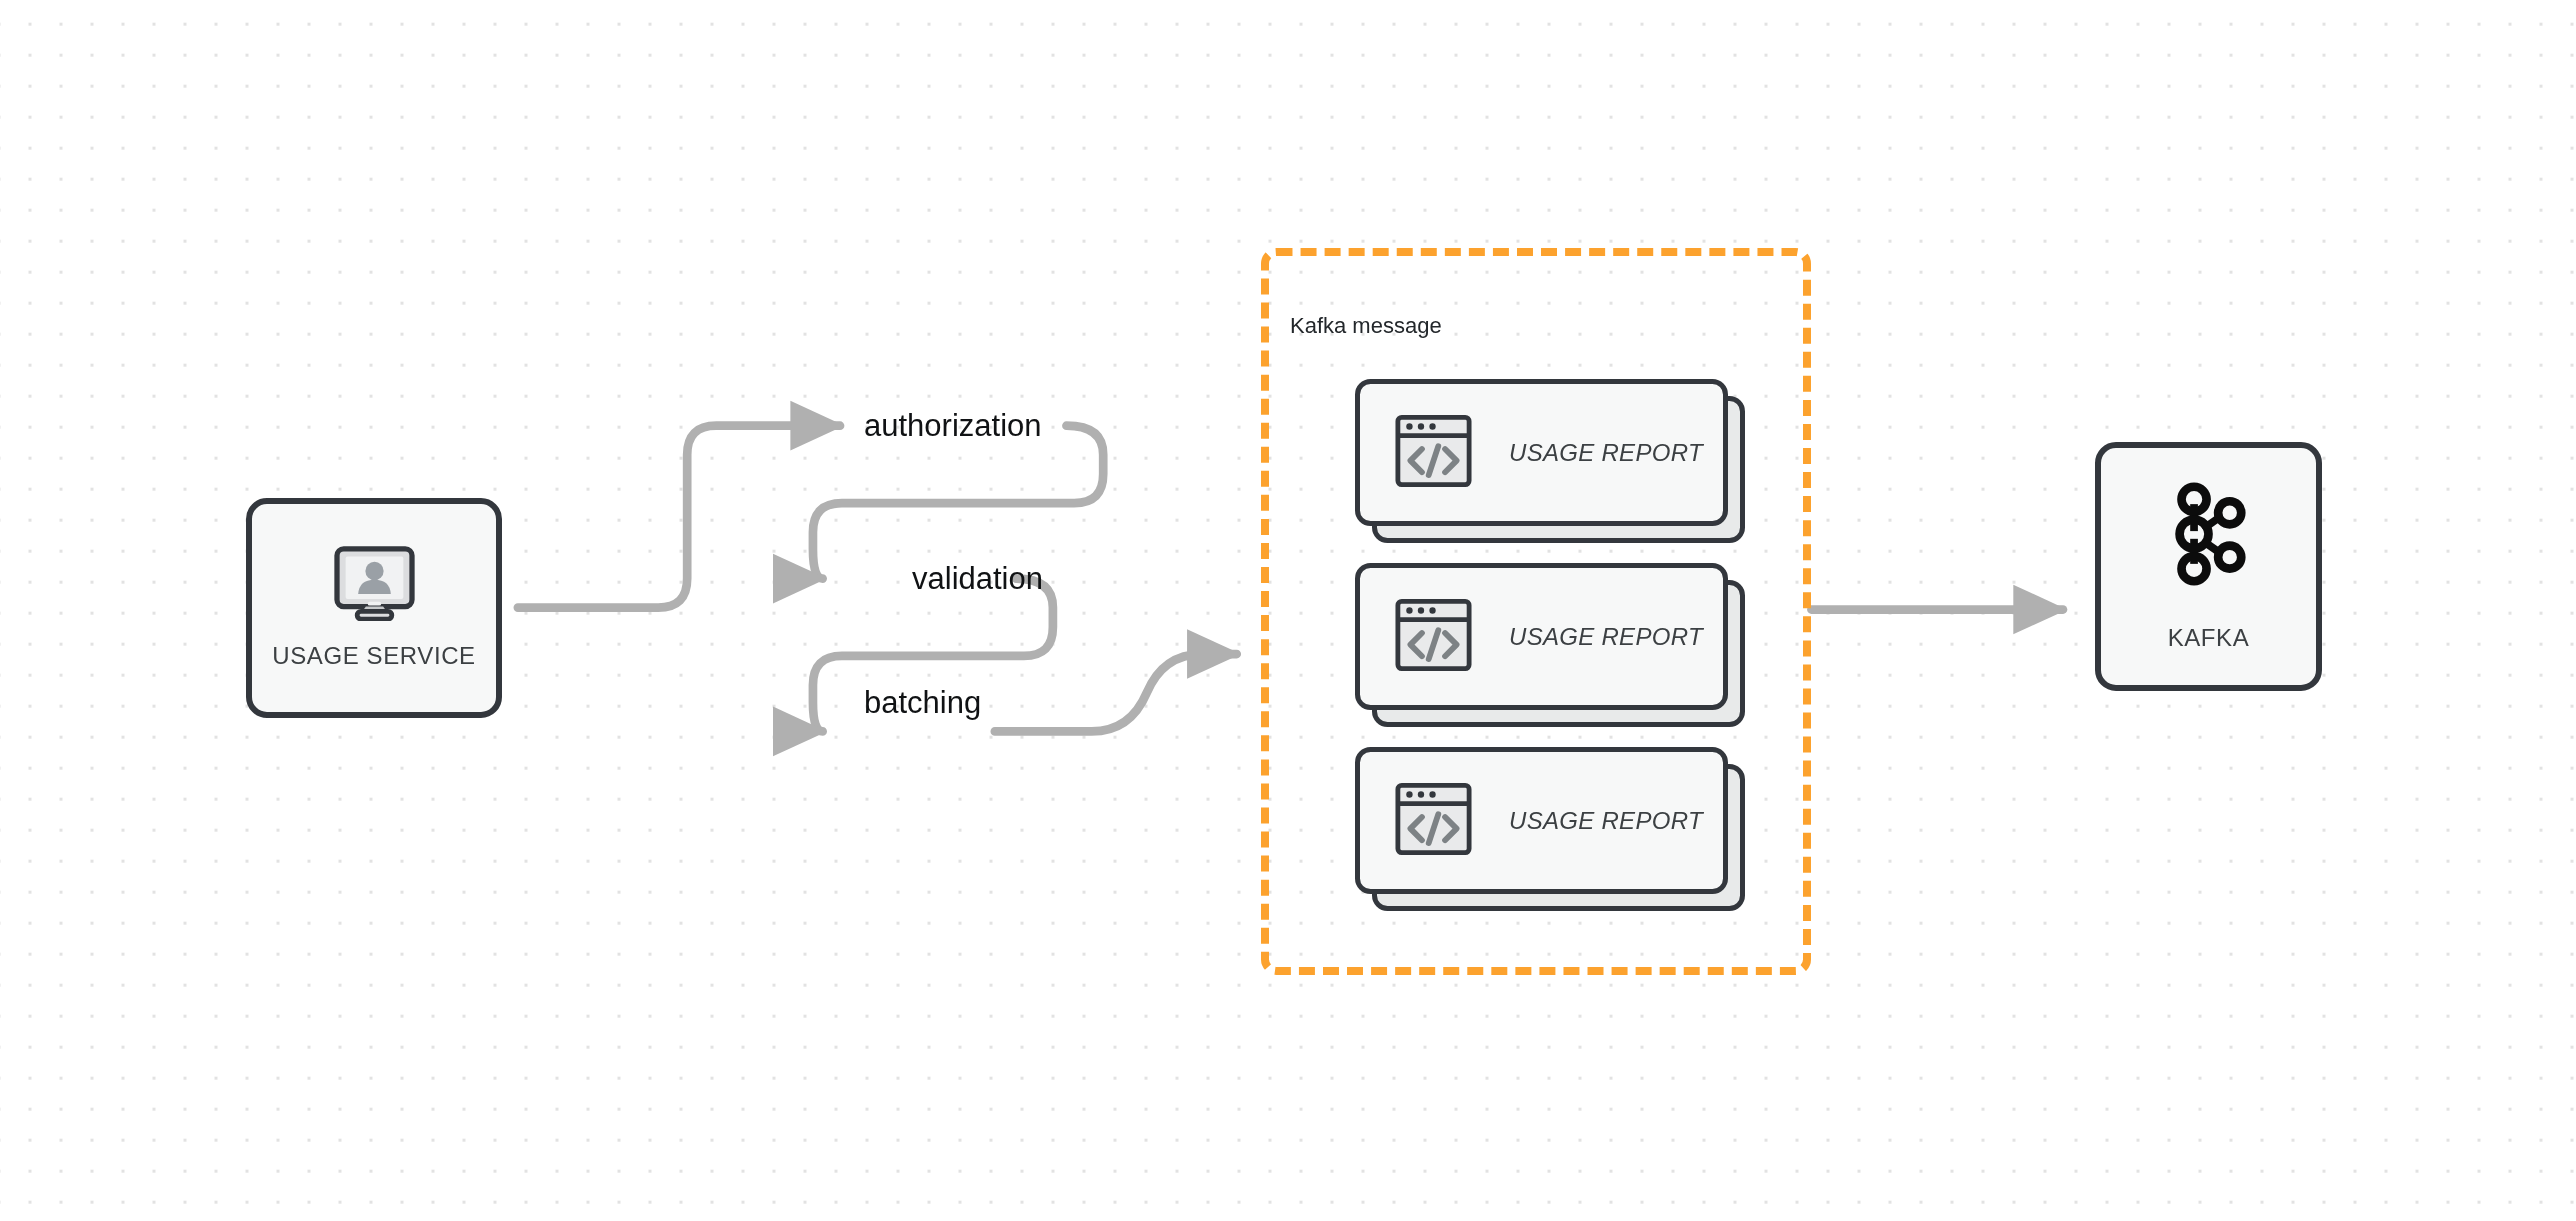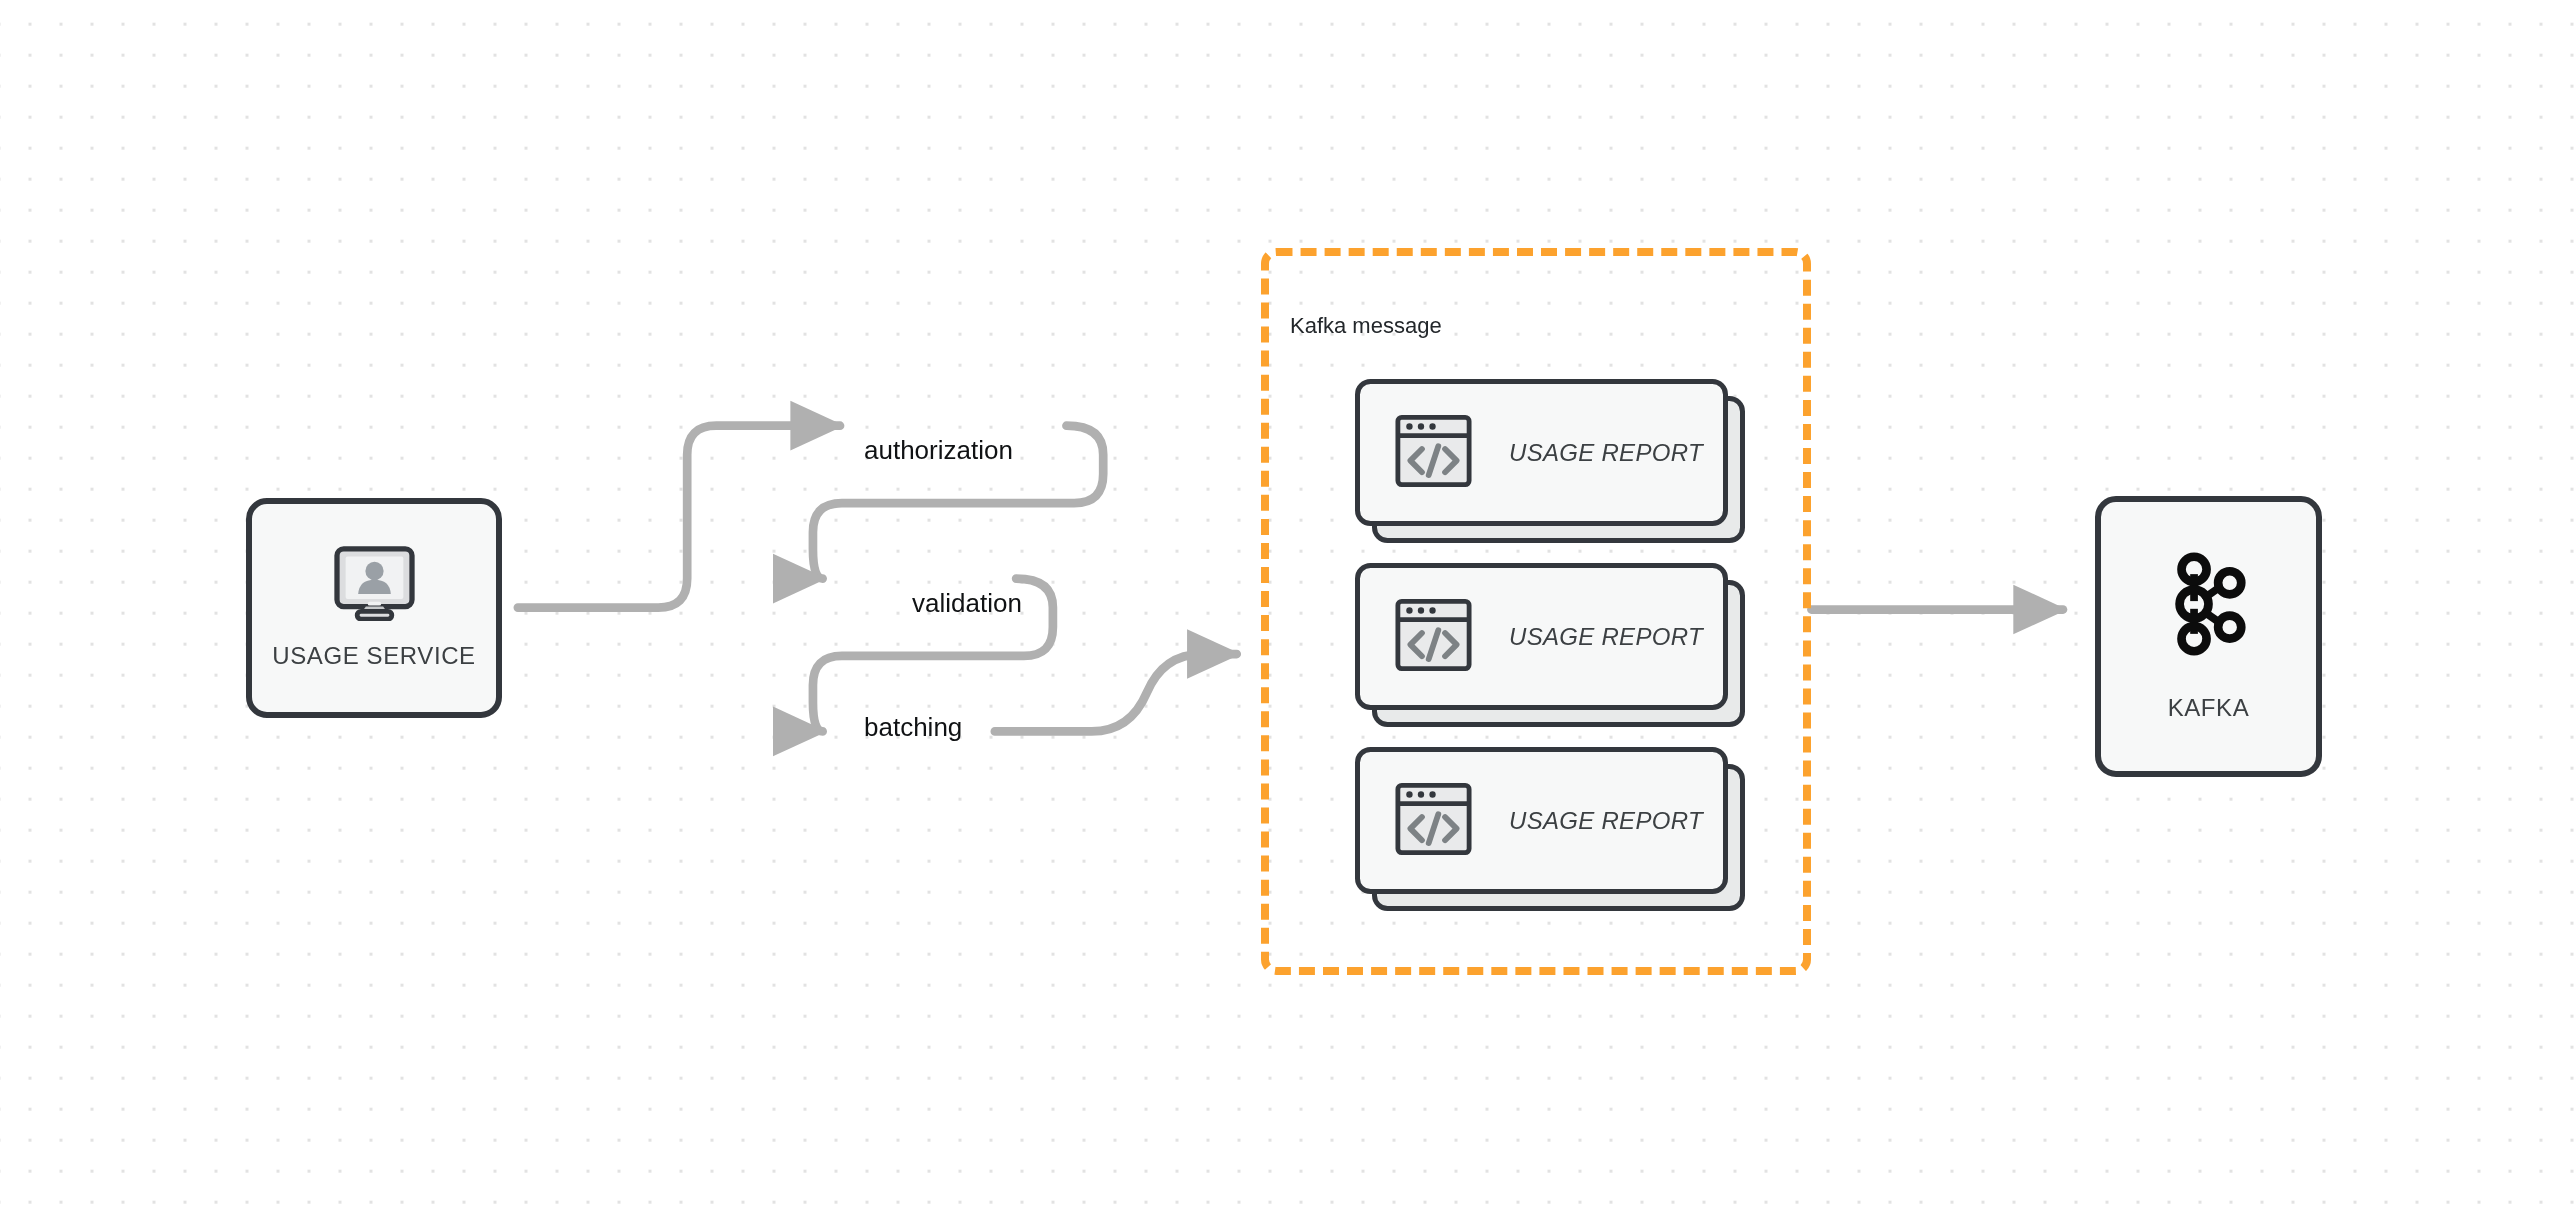--- a/index.html
+++ b/index.html
@@ -138,10 +138,9 @@
   
   .step-label {
     position: absolute;
-    font-size: 26px;
+    font-size: 31px;
     color: #101214;
     white-space: nowrap;
-    margin-top: 27px;
   }
   #step-label-0 { left: 864px; top: 408px; }
   #step-label-1 { left: 912px; top: 561px; }

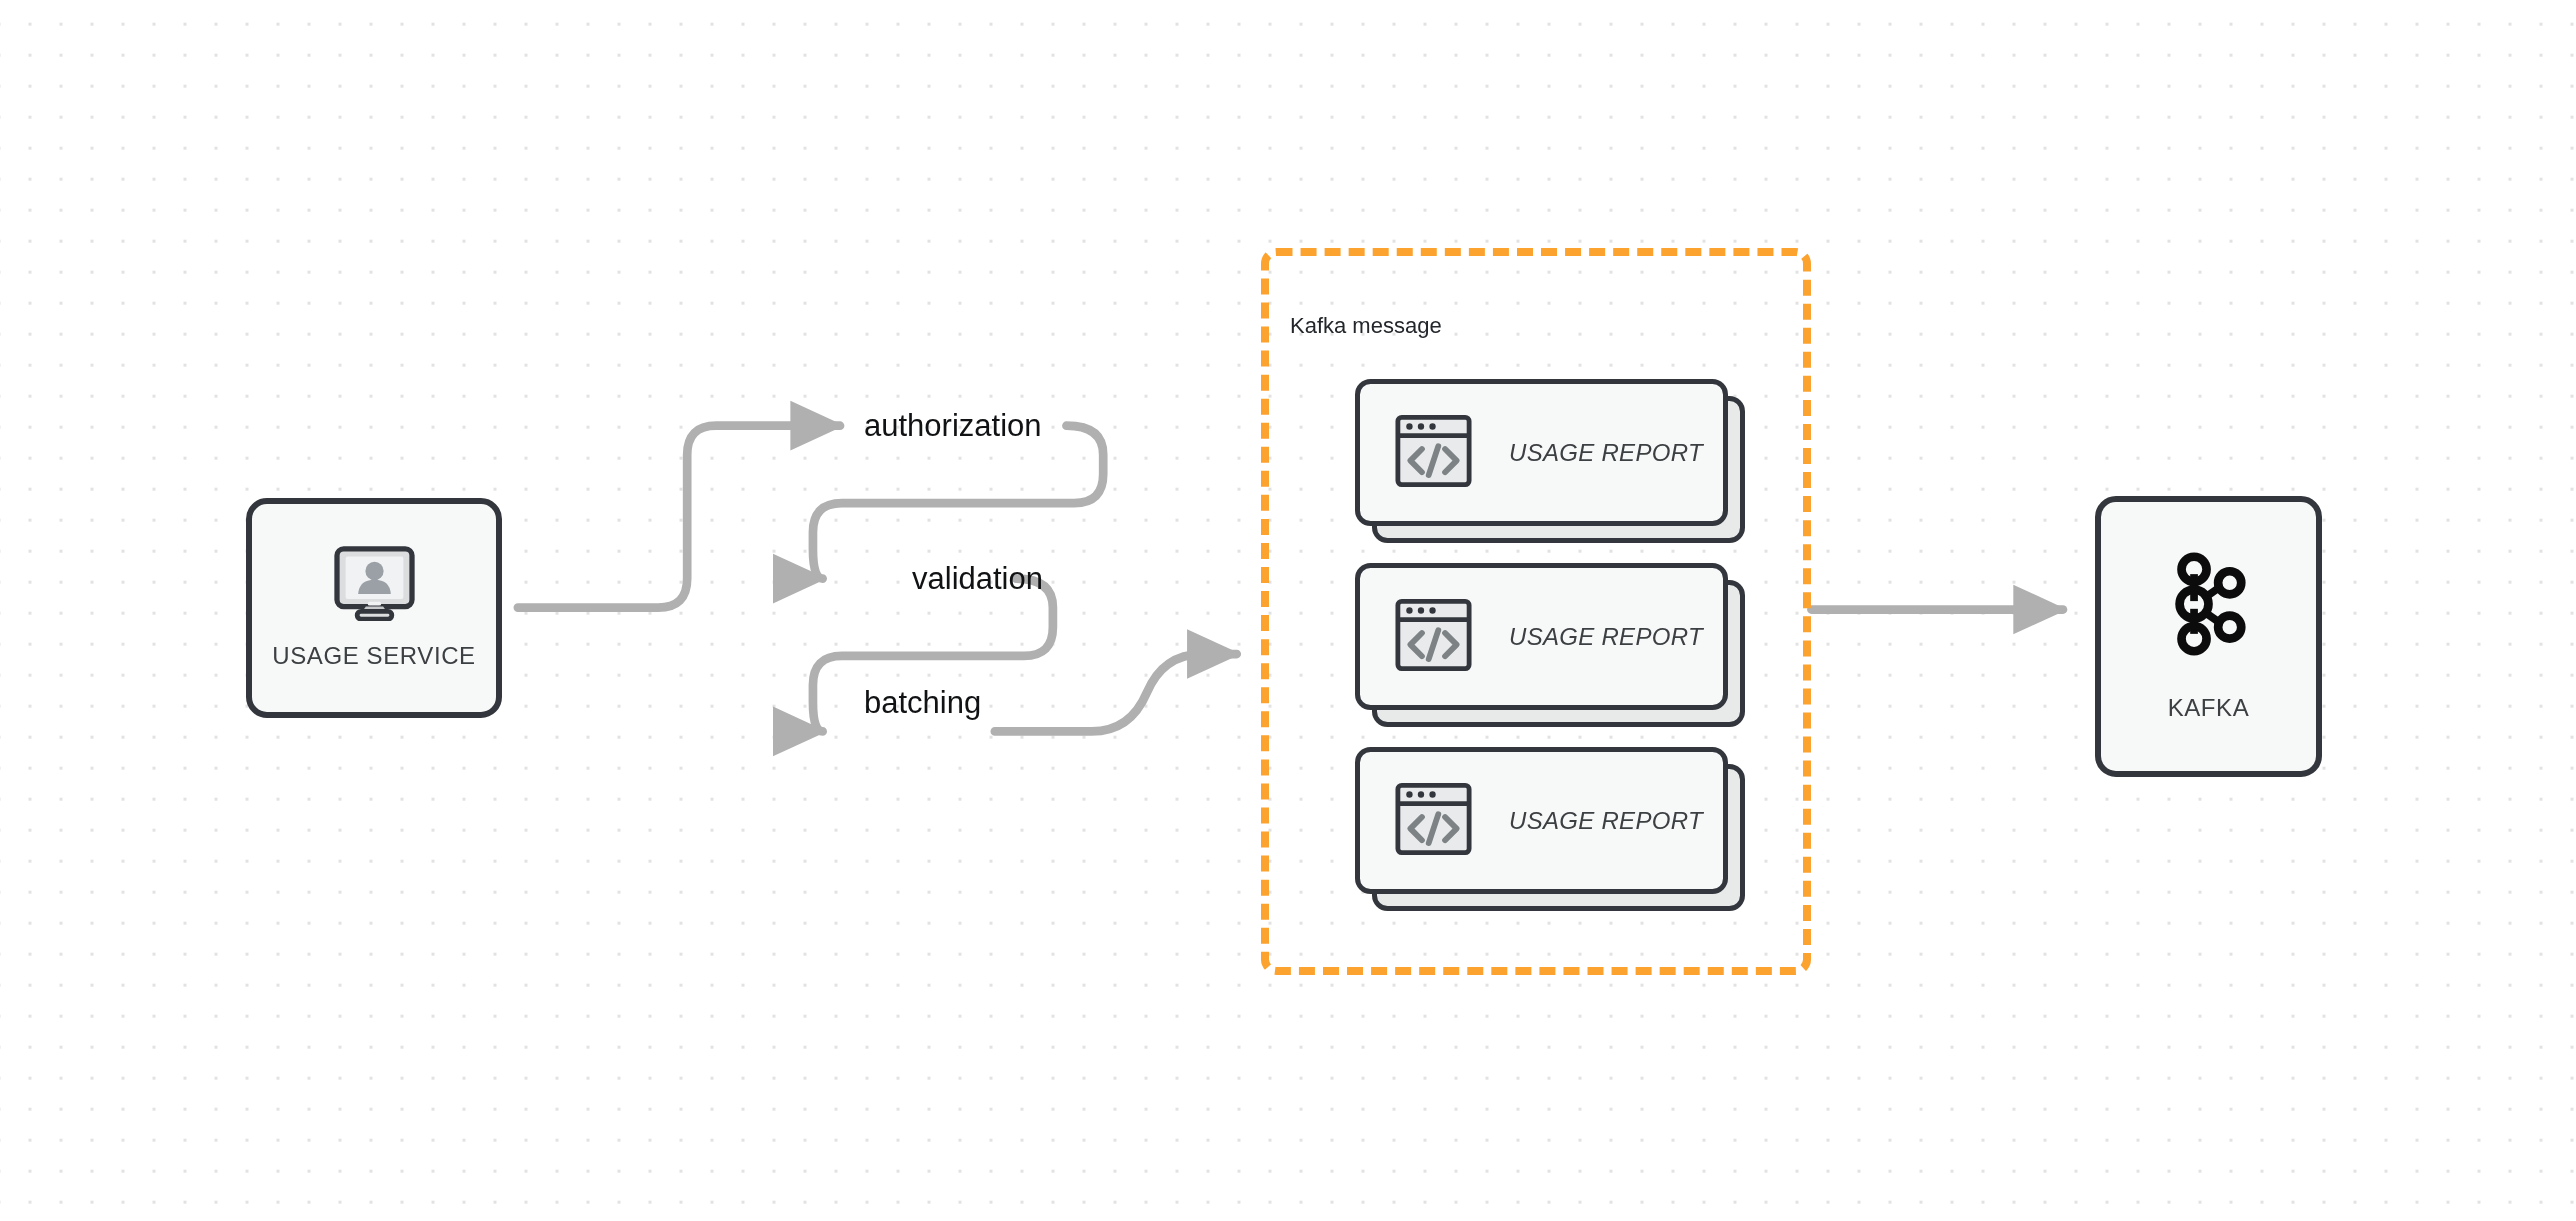--- a/index.html
+++ b/index.html
@@ -59,9 +59,9 @@
   
   #kafka-node {
     left: 2095px;
-    top: 496px;
+    top: 442px;
     width: 227px;
-    height: 281px;
+    height: 249px;
     gap: 8px;
   }
   #kafka-node .node-label { margin-top: 25px; }

